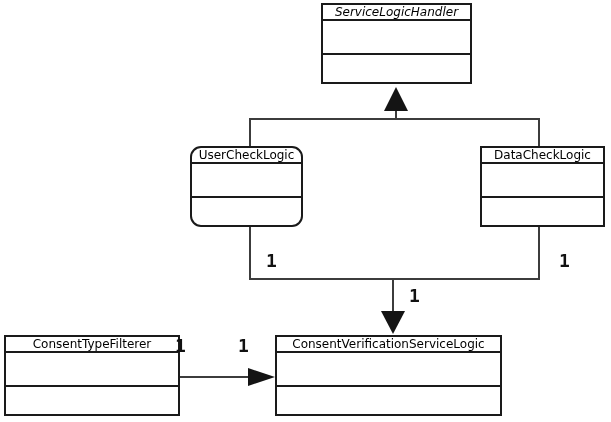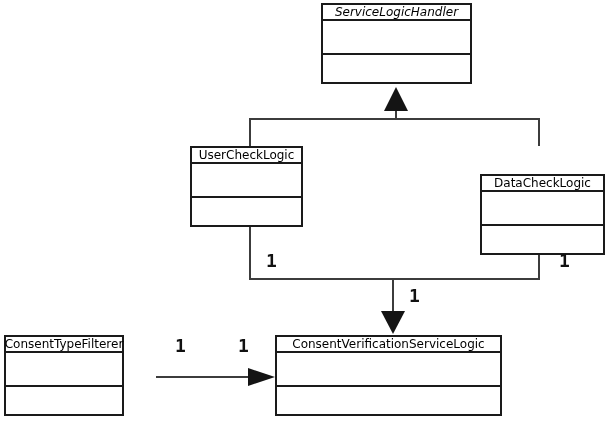--- a/index.html
+++ b/index.html
@@ -125,7 +125,7 @@
     <div class="compartment ops-compartment"></div>
   </div>
 
-  <div class="uml-class" style="left:190px; top:146px; width:113px;">
+  <div class="uml-class" style="left:190px; top:146px; width:113px;border-radius:11px;">
     <div class="compartment name-compartment">
       <span>UserCheckLogic</span>
     </div>

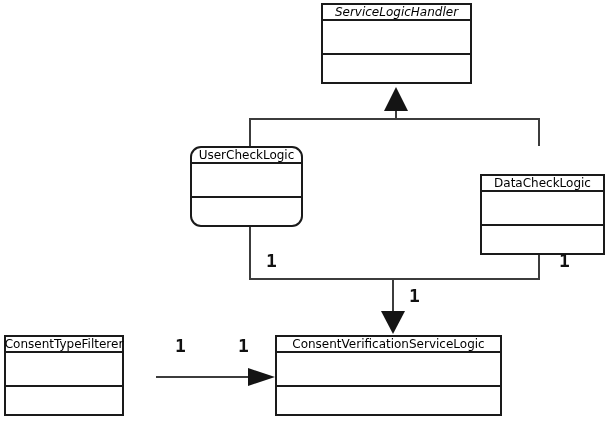--- a/index.html
+++ b/index.html
@@ -133,7 +133,7 @@
     <div class="compartment ops-compartment"></div>
   </div>
 
-  <div class="uml-class" style="left:480px; top:146px; width:125px;margin-top:28px;">
+  <div class="uml-class" style="left:480px; top:146px; width:125px;">
     <div class="compartment name-compartment">
       <span>DataCheckLogic</span>
     </div>

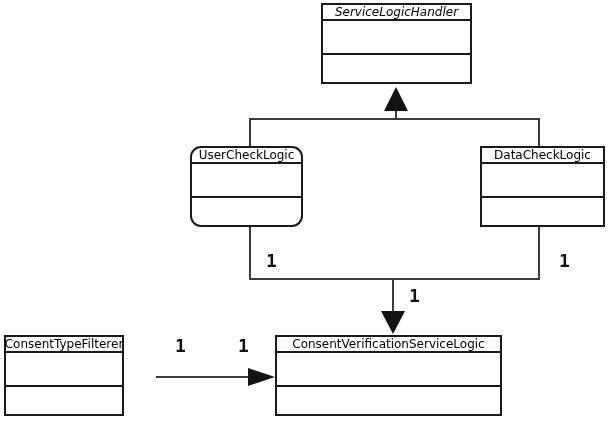--- a/index.html
+++ b/index.html
@@ -141,7 +141,7 @@
     <div class="compartment ops-compartment"></div>
   </div>
 
-  <div class="uml-class" style="left:4px; top:335px; width:120px;">
+  <div class="uml-class" style="left:4px; top:335px; width:176px;">
     <div class="compartment name-compartment">
       <span>ConsentTypeFilterer</span>
     </div>

